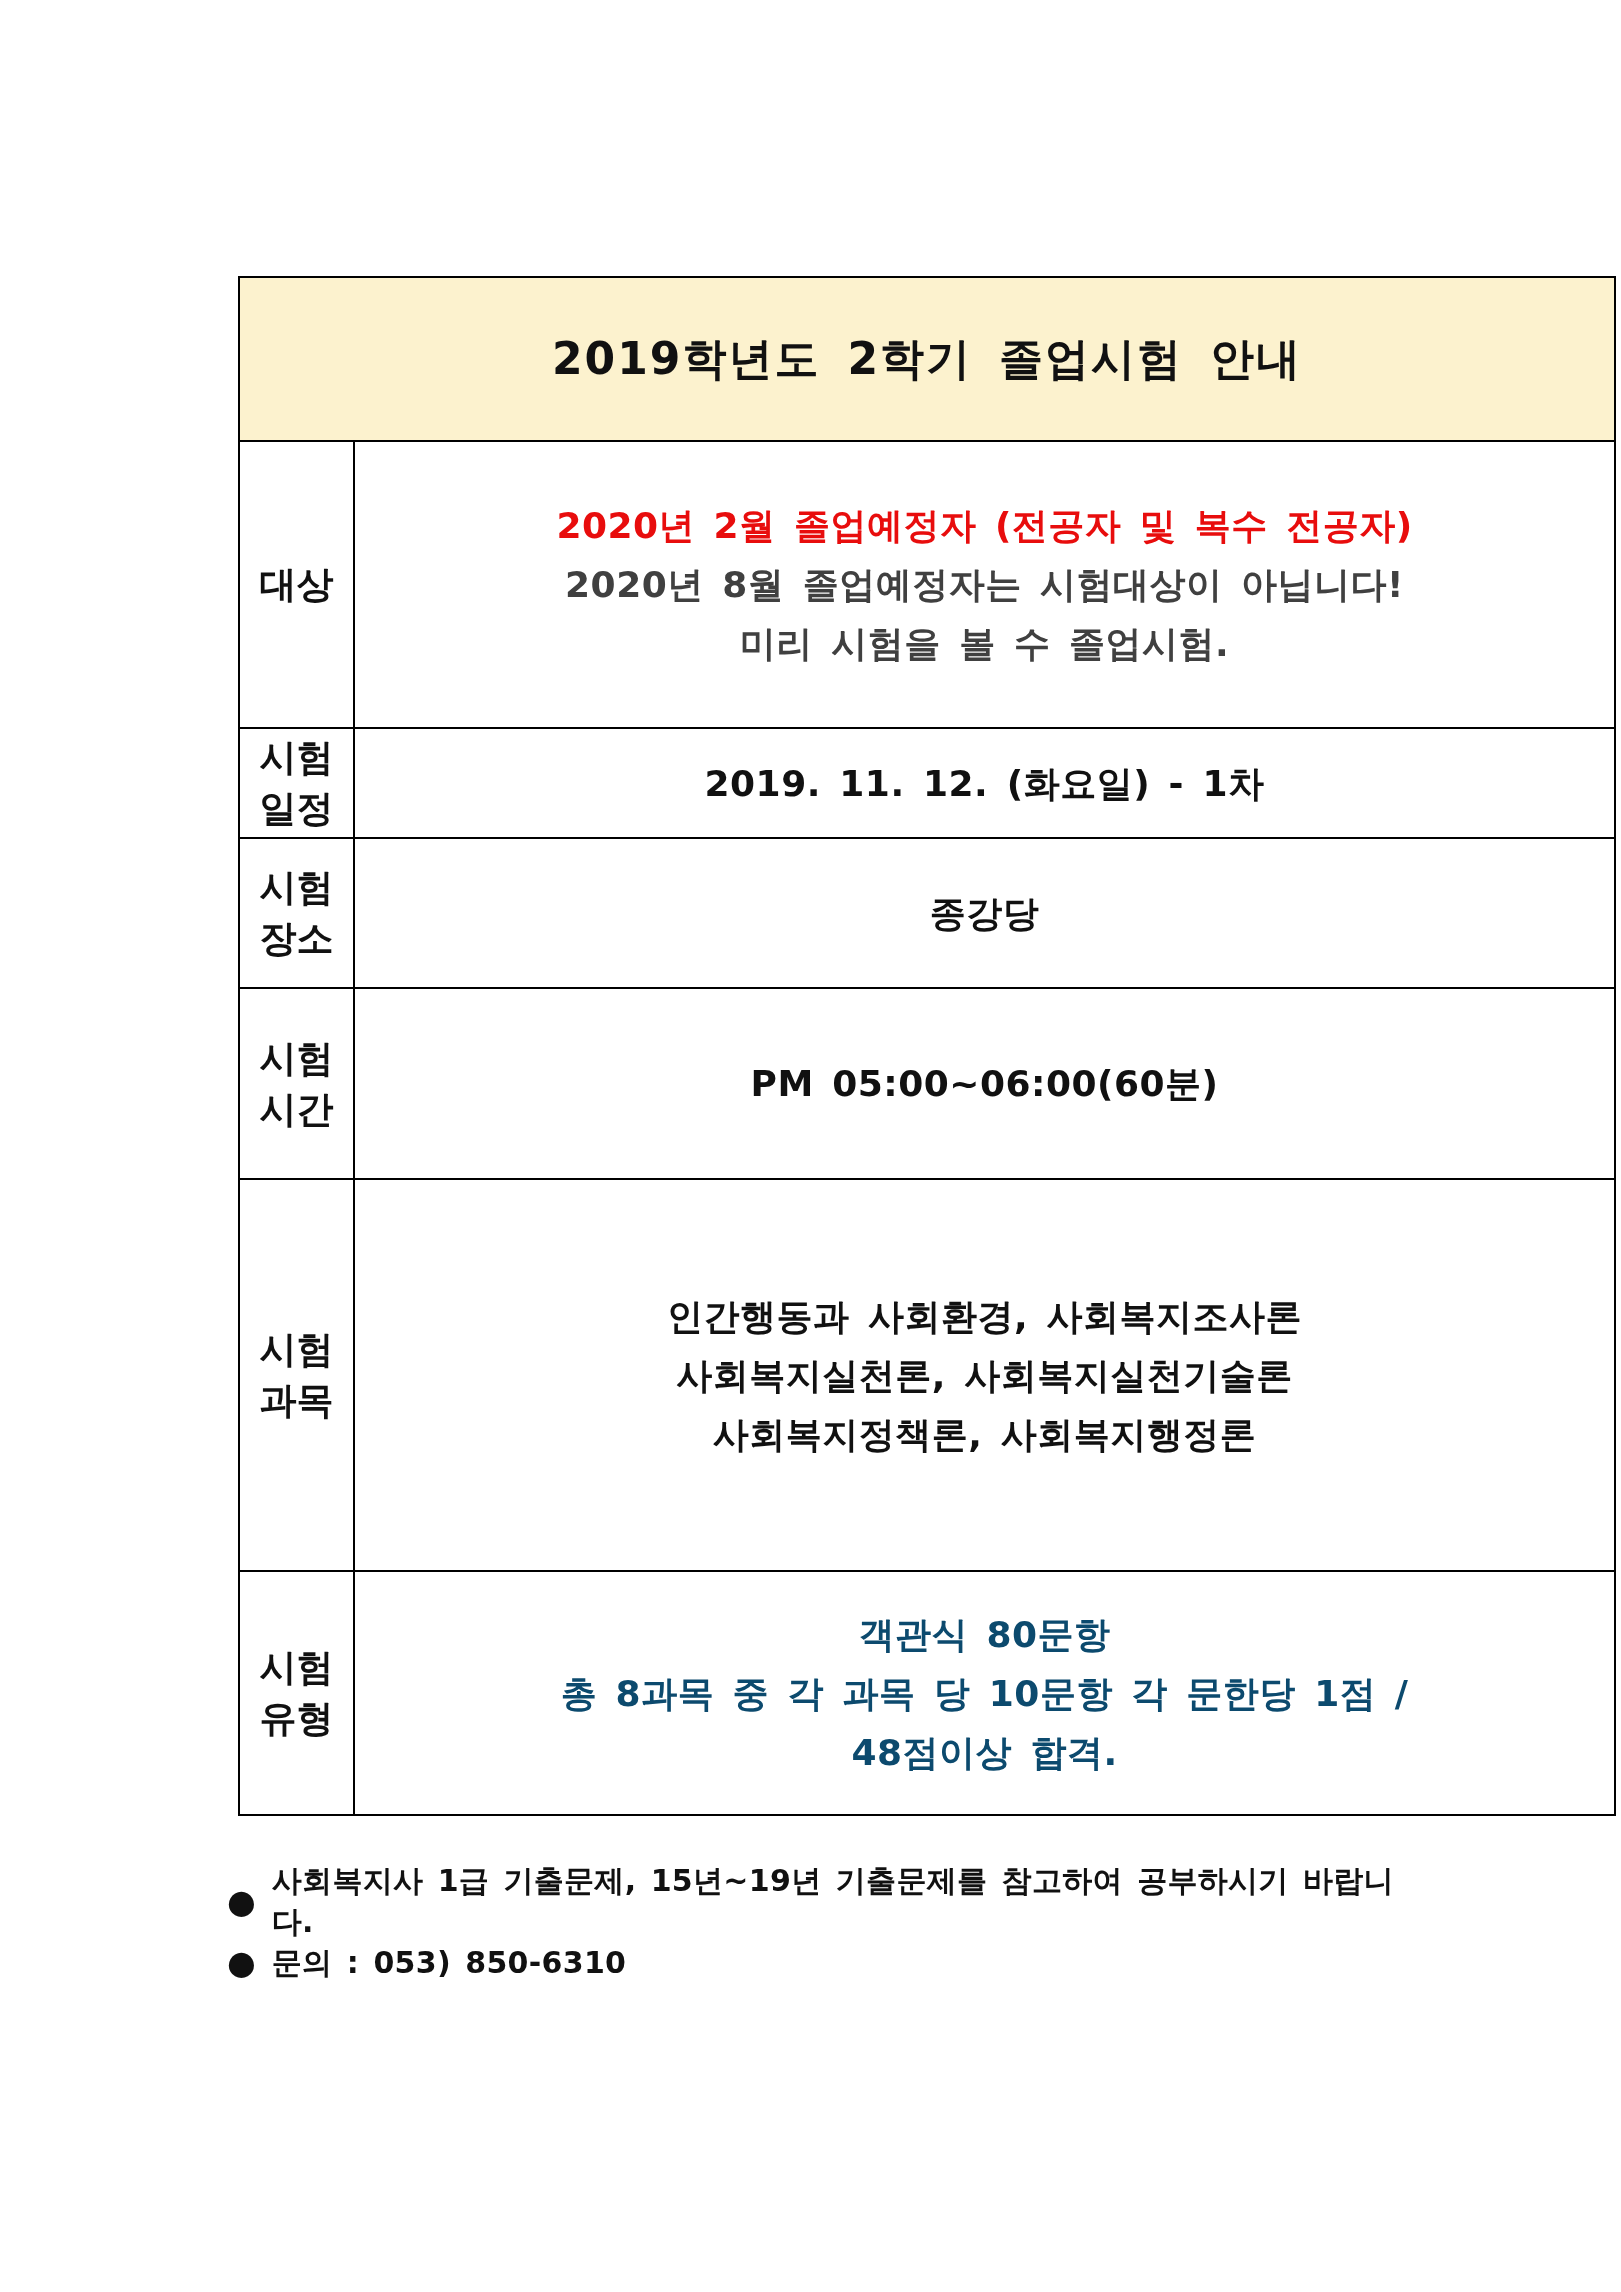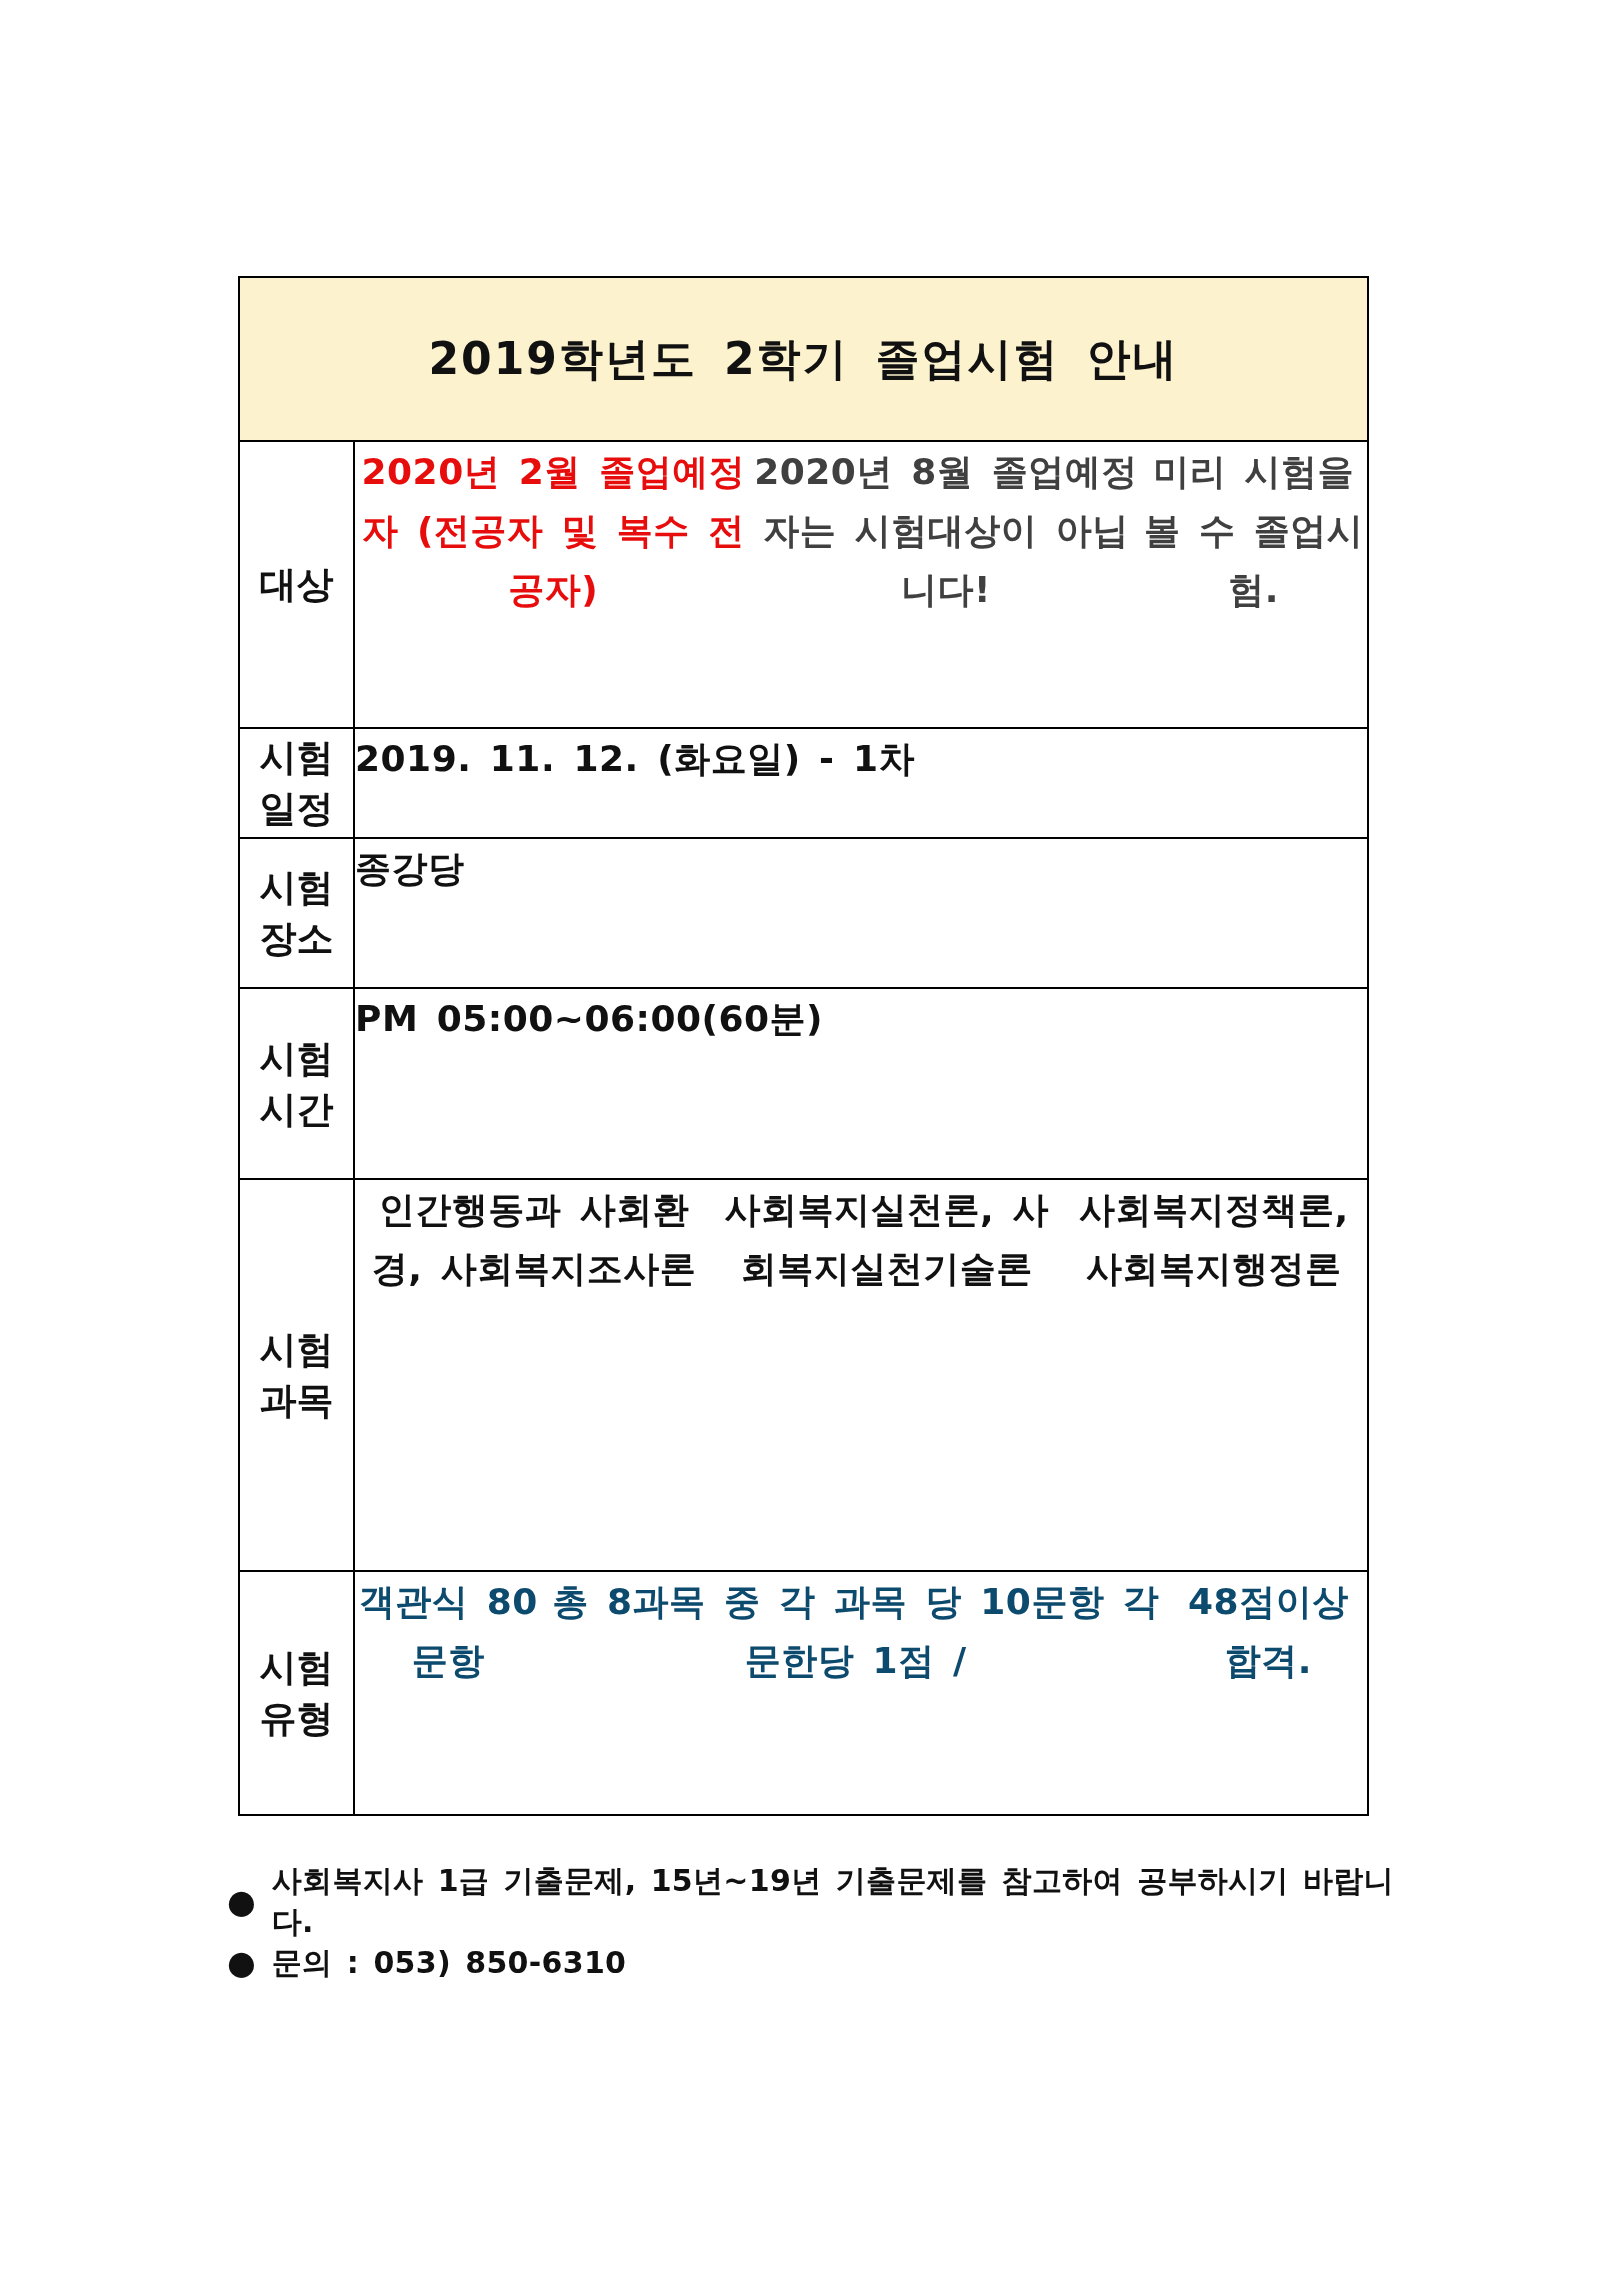--- a/index.html
+++ b/index.html
@@ -14,7 +14,7 @@
   .exam-table {
     position: absolute;
     left: 238px; top: 276px;
-    width: 1131px;
+    width: 1378px;
     border: 2.9px solid #000;
     box-sizing: border-box;
     background: #ffffff;

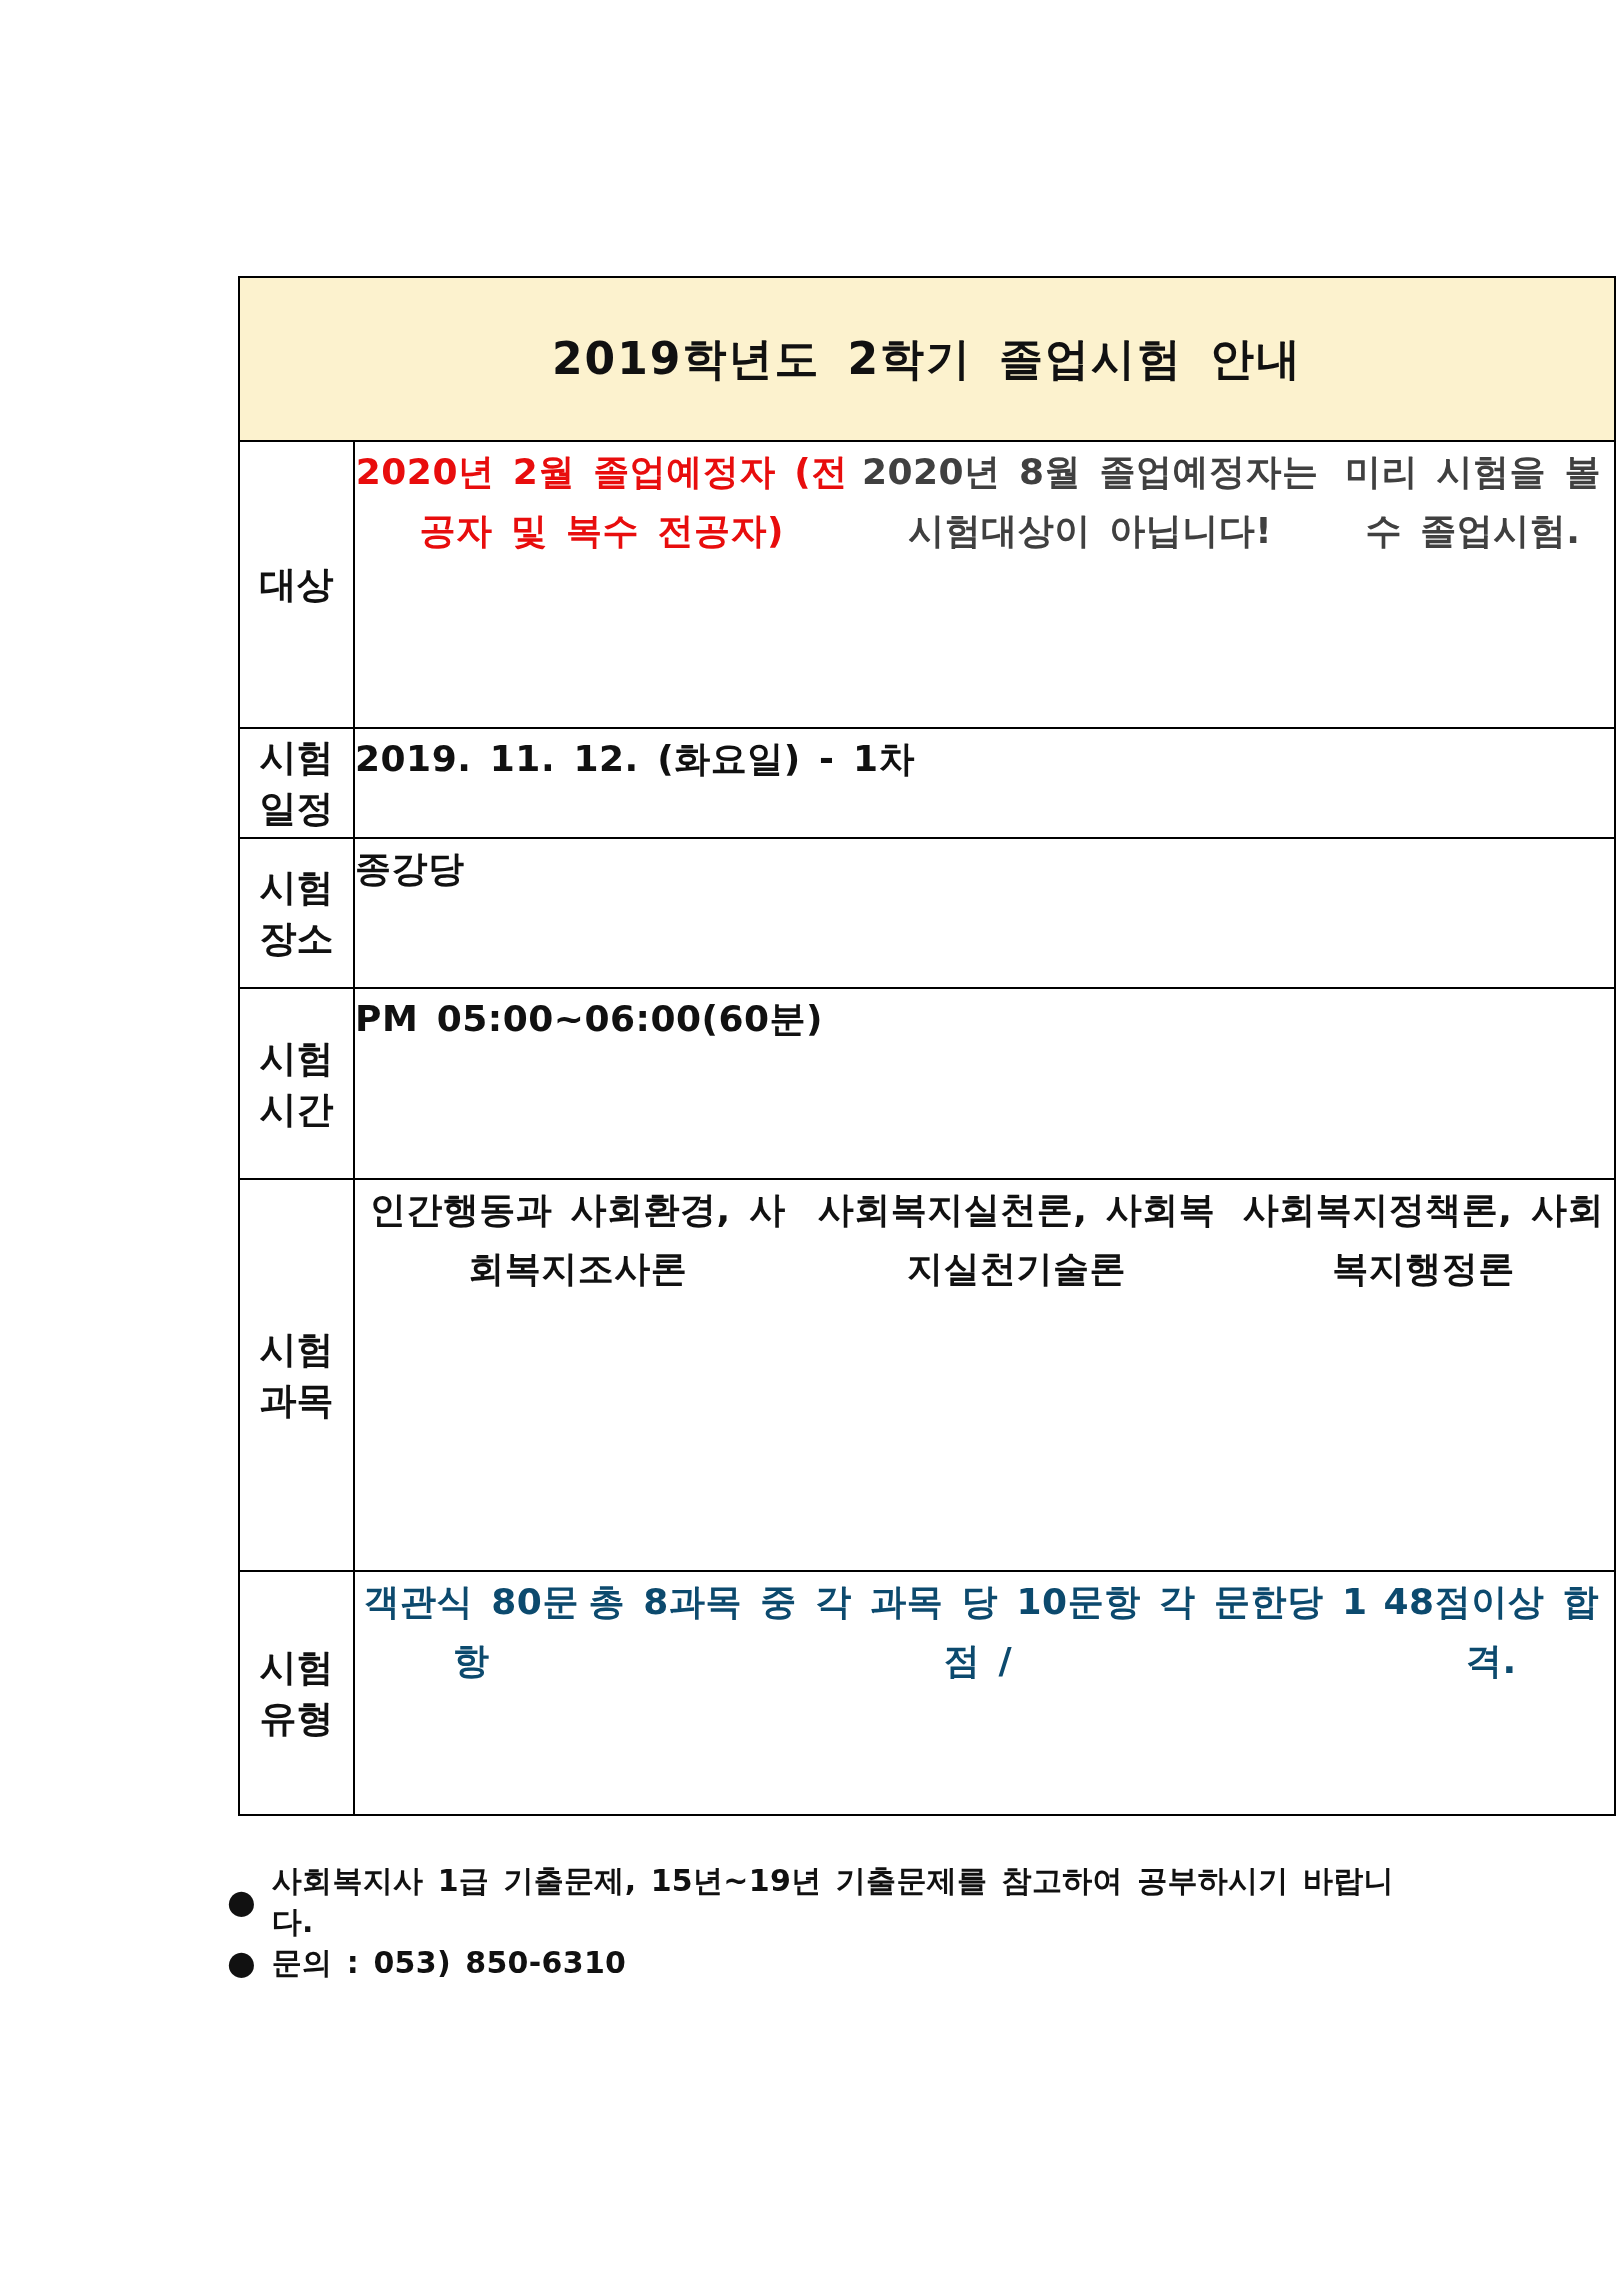--- a/index.html
+++ b/index.html
@@ -42,7 +42,7 @@
   }
   .ccell {
     flex: 1;
-    display: flex; justify-content: flex-start;
+    display: flex; flex-direction: column; justify-content: center;
     text-align: center;
     font-size: 36px;
   }

